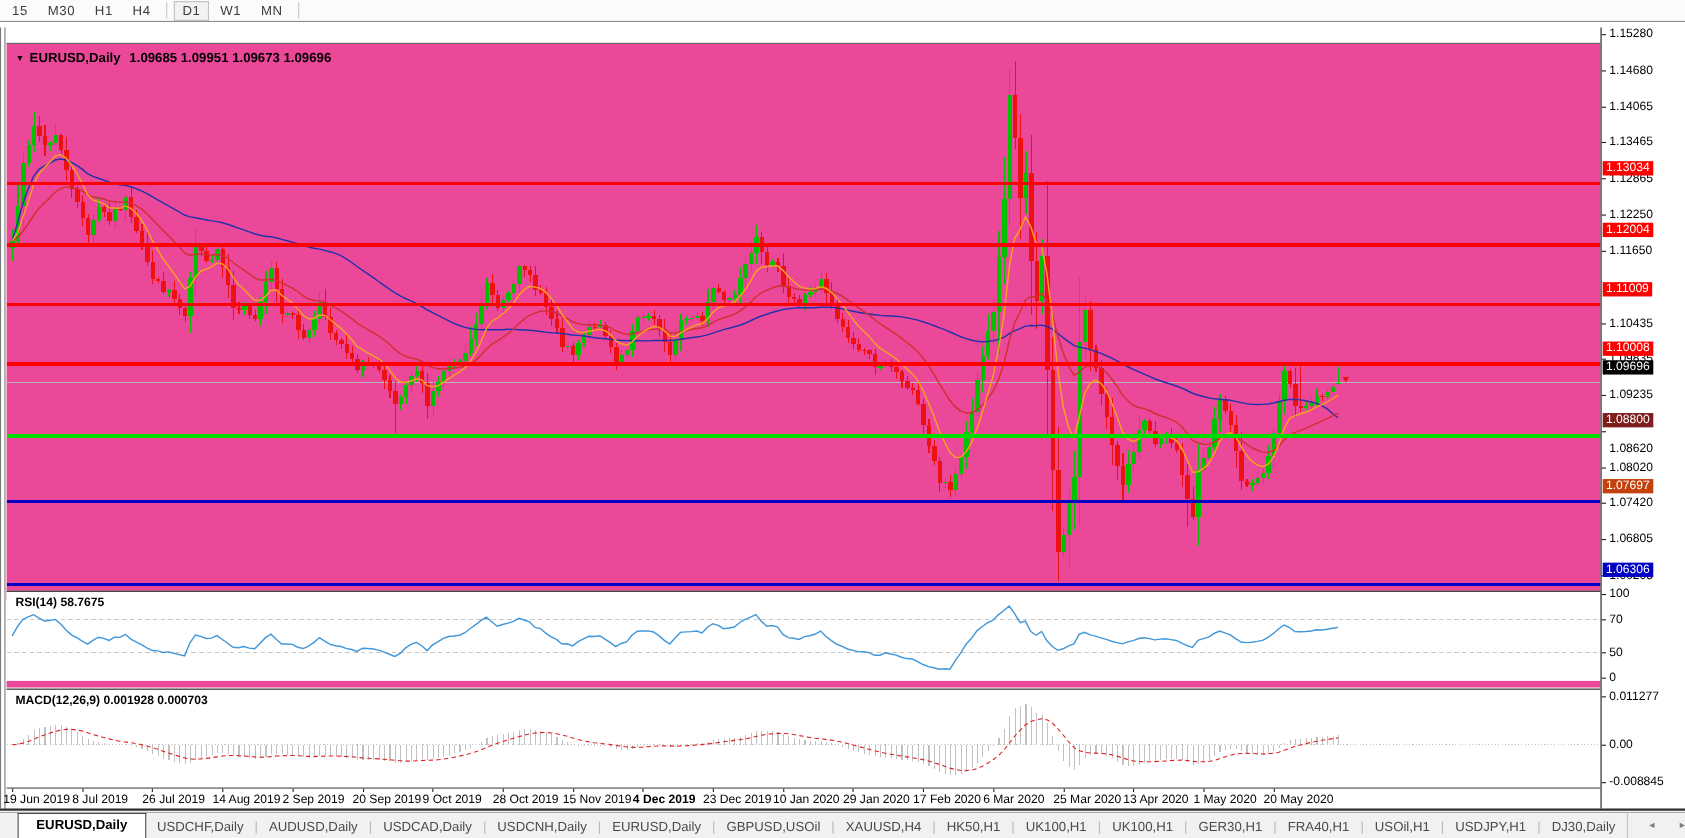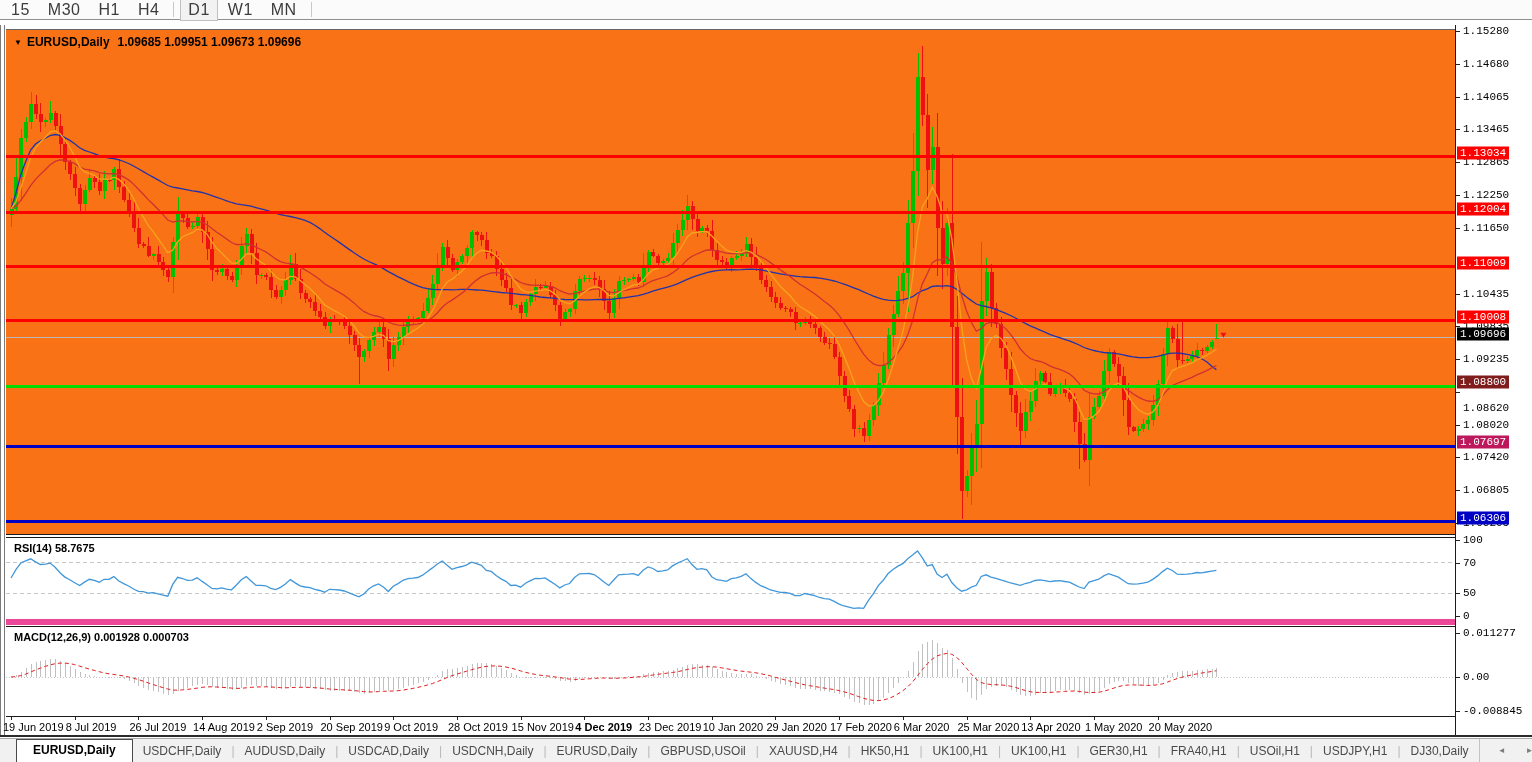--- a/index.html
+++ b/index.html
@@ -7,7 +7,7 @@
   
   #toolbar{position:absolute;top:0;left:0;width:1532px;height:20px;background:#fbfbfb;
     border-bottom:1px solid #8f8f8f;display:flex;align-items:center;padding-left:2px;box-sizing:border-box;}
-  .tf-btn{font-size:16px;color:#3c3c3c;padding:2px 8px;margin:0 1px;letter-spacing:.5px;cursor:default;}
+  .tf-btn{font-size:12px;color:#3c3c3c;padding:2px 8px;margin:0 1px;letter-spacing:.5px;cursor:default;}
   .tf-btn.active{background:#f2f2f2;border:1px solid #c0c0c0;padding:1px 7px;}
   .tf-sep{width:1px;height:15px;background:#c8c8c8;margin:0 5px;}
   

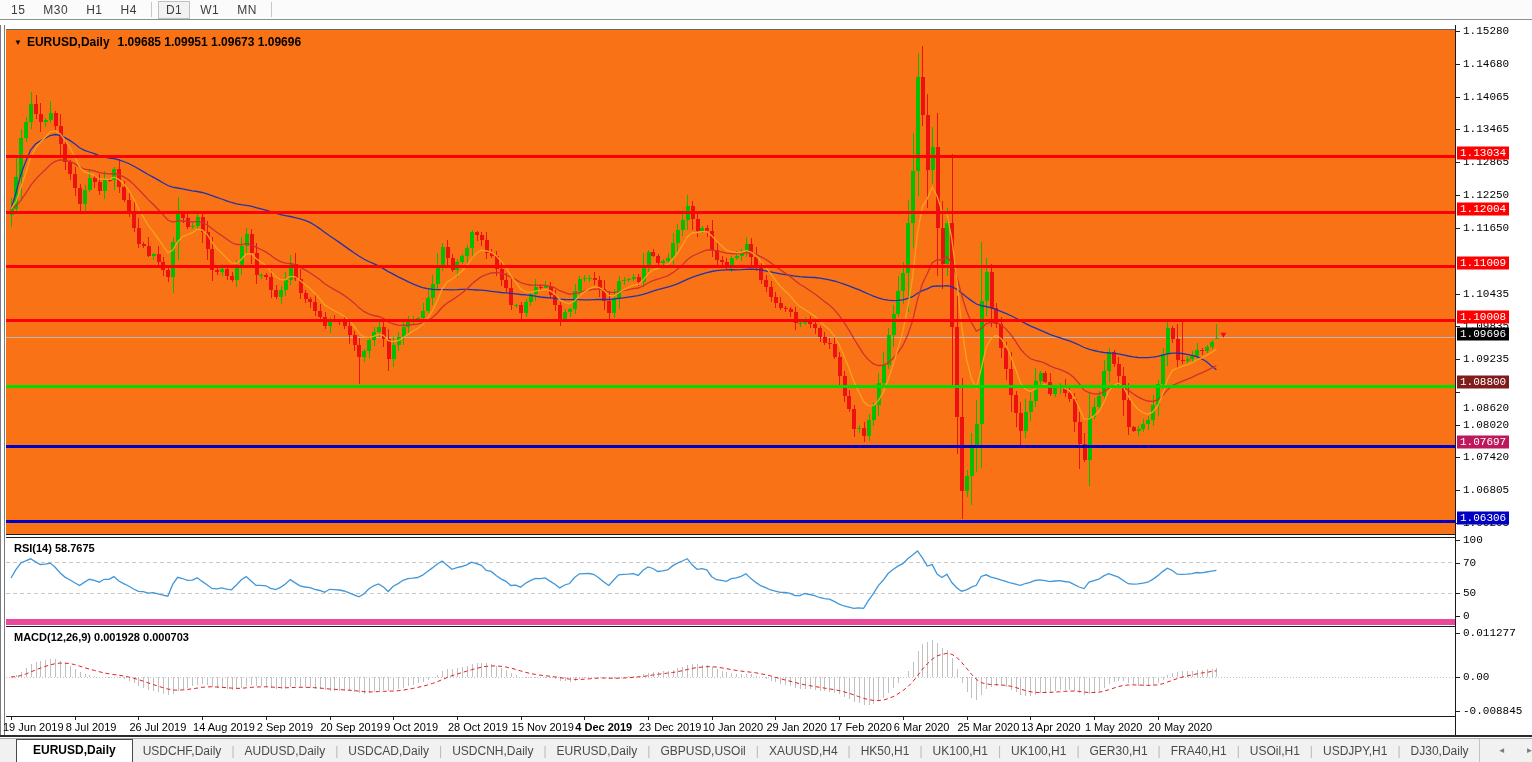--- a/index.html
+++ b/index.html
@@ -21,7 +21,7 @@
     border-top:1px solid #1a1a1a;border-bottom:1px solid #1a1a1a;box-sizing:border-box;}
   #date-axis{position:absolute;left:6px;top:717px;width:1449px;height:18px;background:#fff;}
   #scale-col{position:absolute;left:1455px;top:25px;width:77px;height:710px;background:#fff;
-    border-left:1px solid #1a1a1a;box-sizing:border-box;font-family:Liberation Mono, monospace;}
+    border-left:1px solid #1a1a1a;box-sizing:border-box;}
   #win-bottom{position:absolute;left:0;top:735px;width:1532px;height:2px;background:#2a2a2a;}
   #main-panel svg,#rsi-panel svg,#macd-panel svg{position:absolute;left:0;top:0;}
   

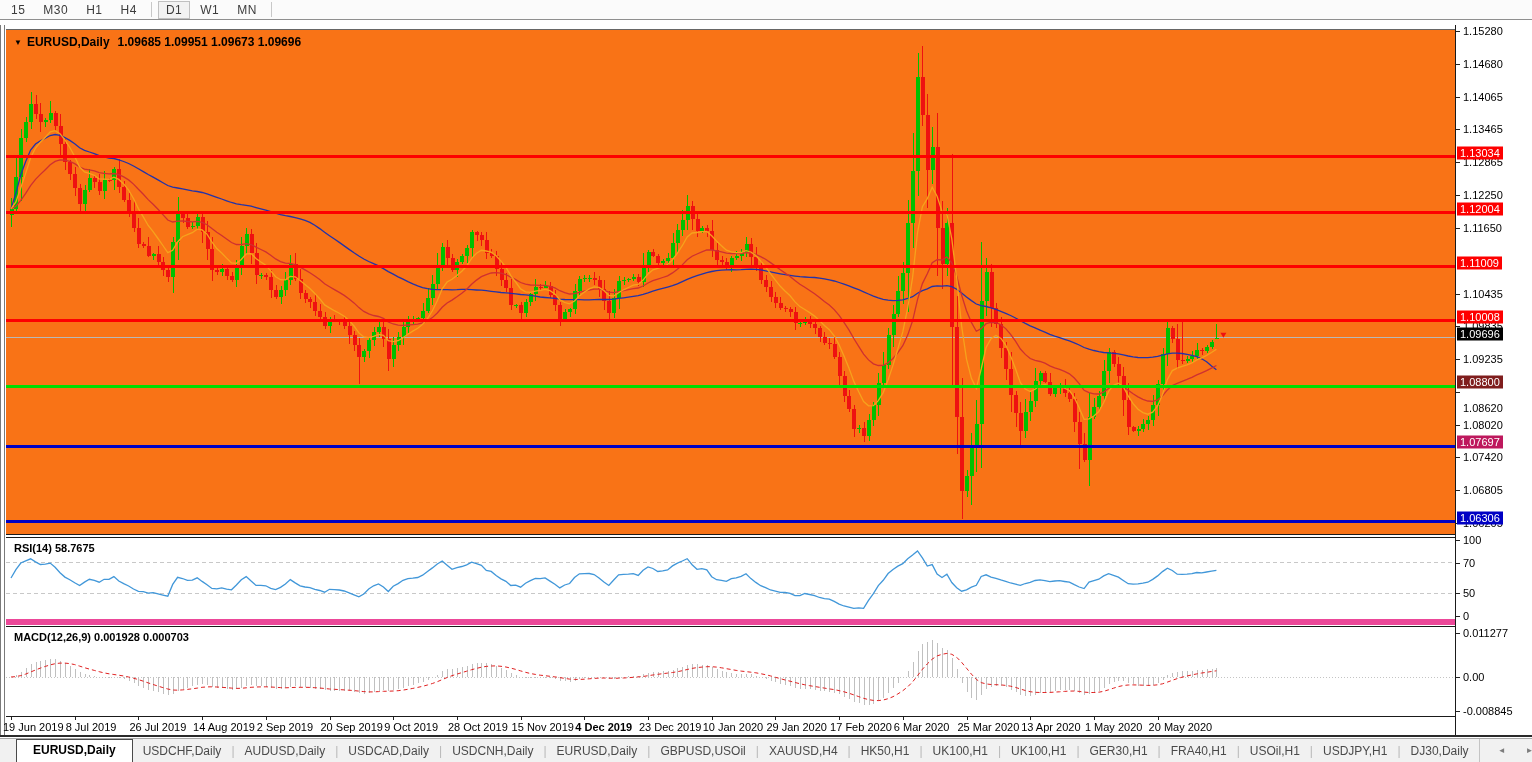--- a/index.html
+++ b/index.html
@@ -13,7 +13,7 @@
   
   #left-frame{position:absolute;left:0;top:25px;width:5px;height:710px;background:#fff;
     border-left:1px solid #7a7a7a;border-right:1px solid #7a7a7a;box-sizing:border-box;}
-  #main-panel{position:absolute;left:6px;top:29px;width:1449px;height:506px;background:#f97316;
+  #main-panel{position:absolute;left:6px;top:39px;width:1449px;height:506px;background:#ec4899;
     border-top:1px solid #666;border-bottom:1px solid #1a1a1a;box-sizing:border-box;}
   #rsi-panel{position:absolute;left:6px;top:537px;width:1449px;height:88px;background:#fff;
     border-top:1px solid #1a1a1a;border-bottom:6px solid #ec4899;box-sizing:border-box;}

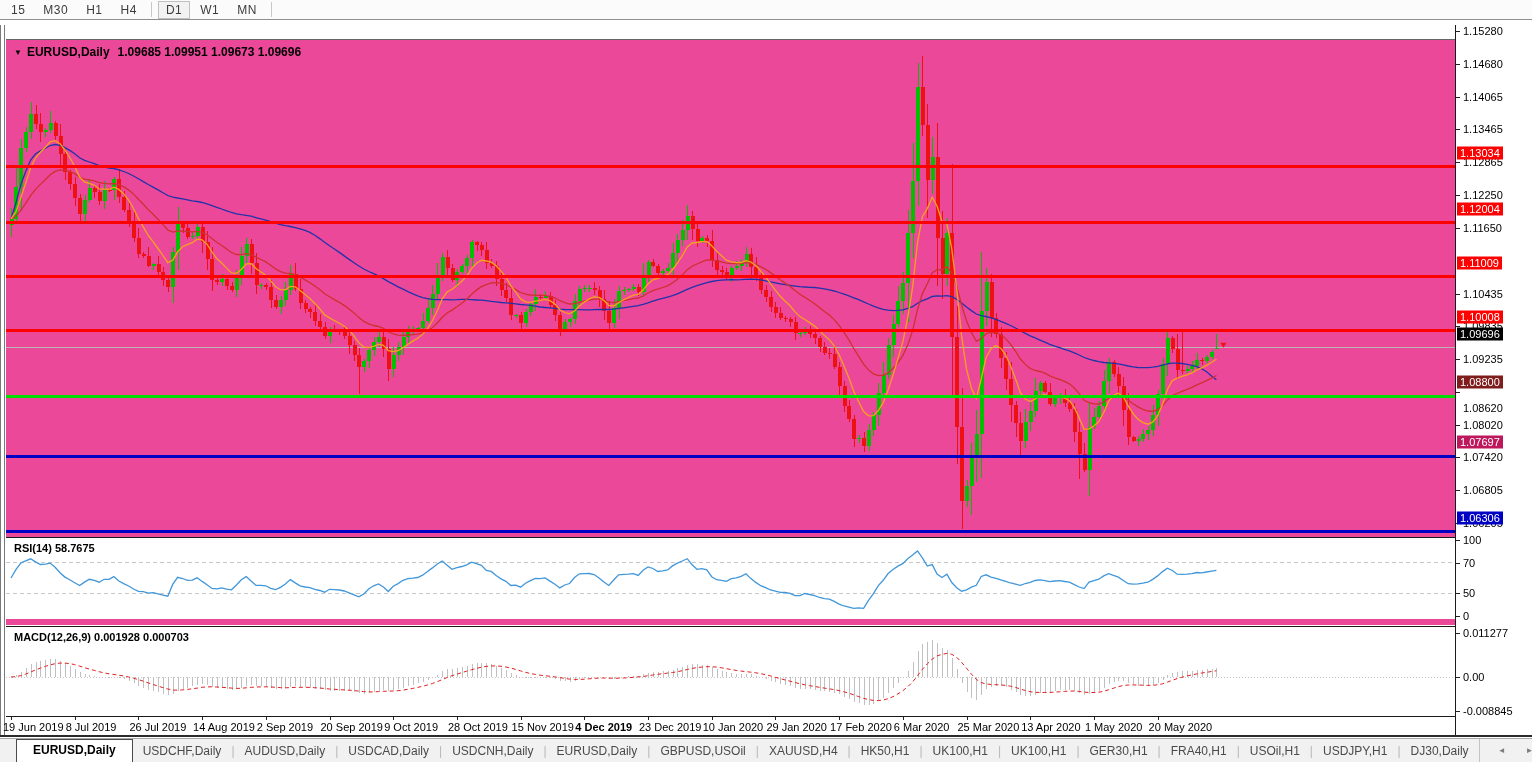--- a/index.html
+++ b/index.html
@@ -923,7 +923,7 @@
     <div class="level-label" style="top: 237.553px; background: rgb(254, 0, 0);">1.11009</div>
     <div class="level-label" style="top: 291.823px; background: rgb(254, 0, 0);">1.10008</div>
     <div class="level-label" style="top: 357.315px; background: #7f1d1d;">1.08800</div>
-    <div class="level-label" style="top: 417.114px; background: #be185d;">1.07697</div>
+    <div class="level-label" style="top: 417.114px; background: #c2410c;">1.07697</div>
     <div class="level-label" style="top: 492.528px; background: rgb(0, 0, 196);">1.06306</div>
     <div class="level-label" style="top: 308.738px; background: rgb(0, 0, 0); z-index: 8;">1.09696</div>
     <div class="scale-tick" style="top: 515px;"></div>

